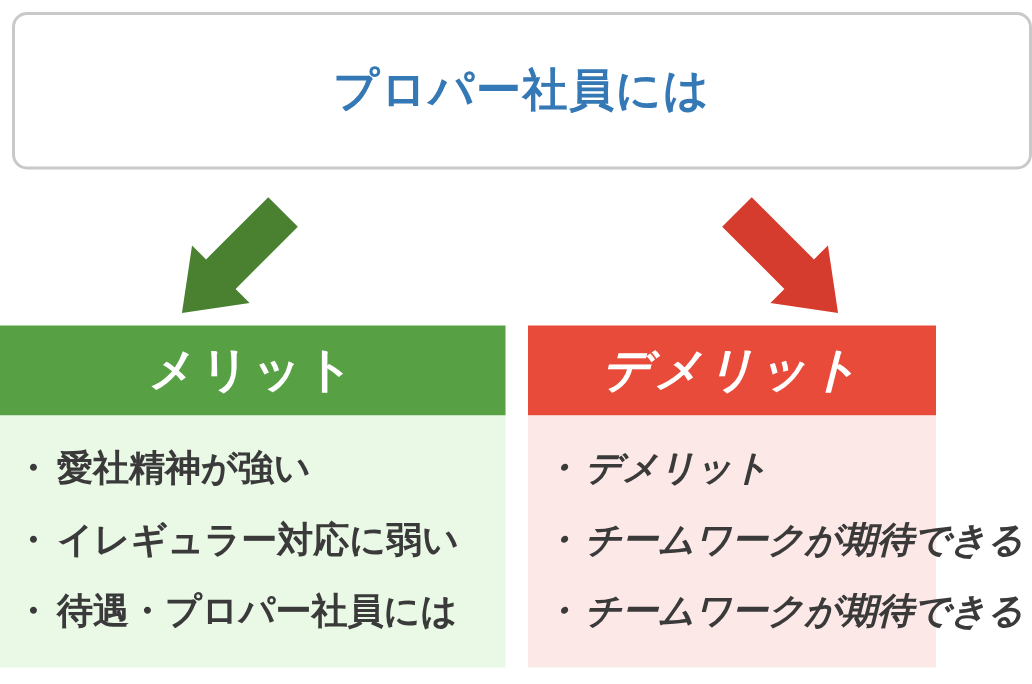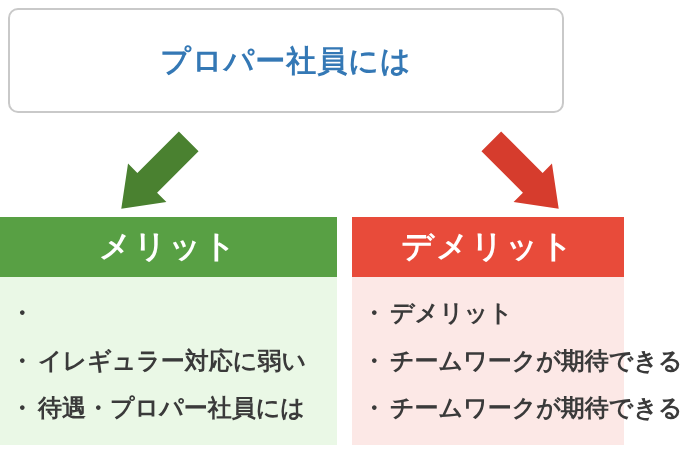--- a/index.html
+++ b/index.html
@@ -18,7 +18,7 @@
   .title-box {
     position: absolute;
     left: 8px; top: 8px;
-    width: 556px; height: 105px;
+    width: 680px; height: 105px;
     box-sizing: border-box;
     background: #ffffff;
     border: 2px solid #c9c9c9;

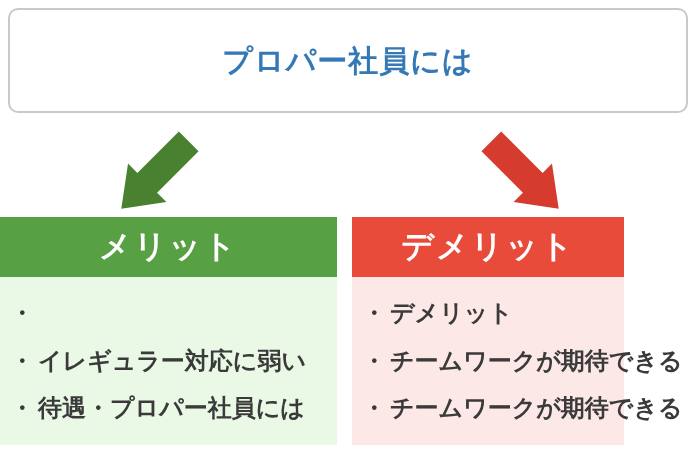--- a/index.html
+++ b/index.html
@@ -50,7 +50,7 @@
     flex-direction: column;
   }
   .panel-merit  { left: 0;     width: 337px; }
-  .panel-demerit{ left: 352px; width: 272px; }
+  .panel-demerit{ left: 352px; width: 272px; font-style: italic; }
   .panel-header {
     height: 60px;
     flex: 0 0 60px;

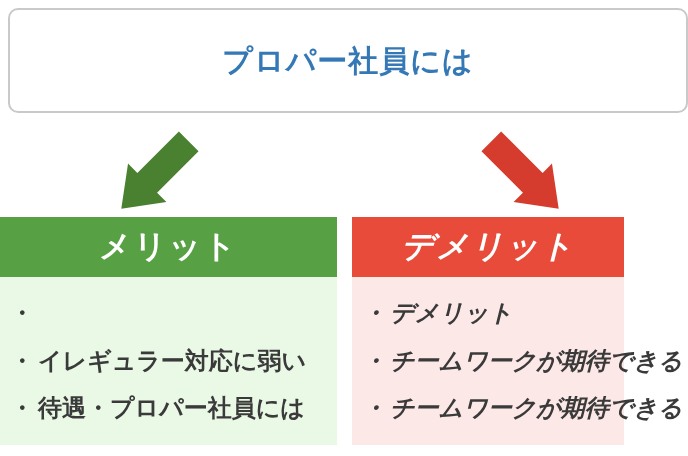--- a/index.html
+++ b/index.html
@@ -117,6 +117,7 @@
     <div class="panel-body">
       <div class="list-item">
         <span class="bullet">・</span>
+        <span class="item-text">愛社精神が強い</span>
       </div>
       <div class="list-item">
         <span class="bullet">・</span>

